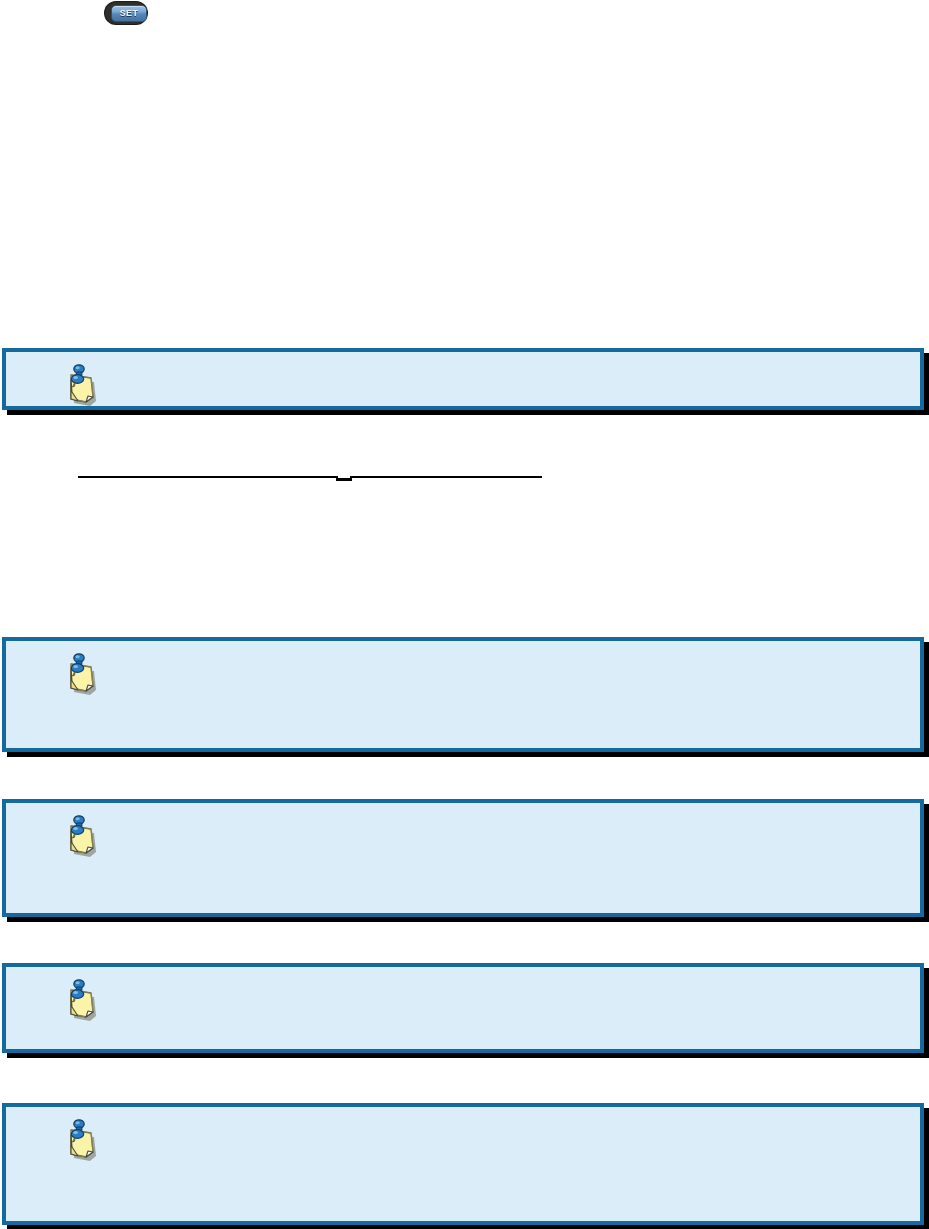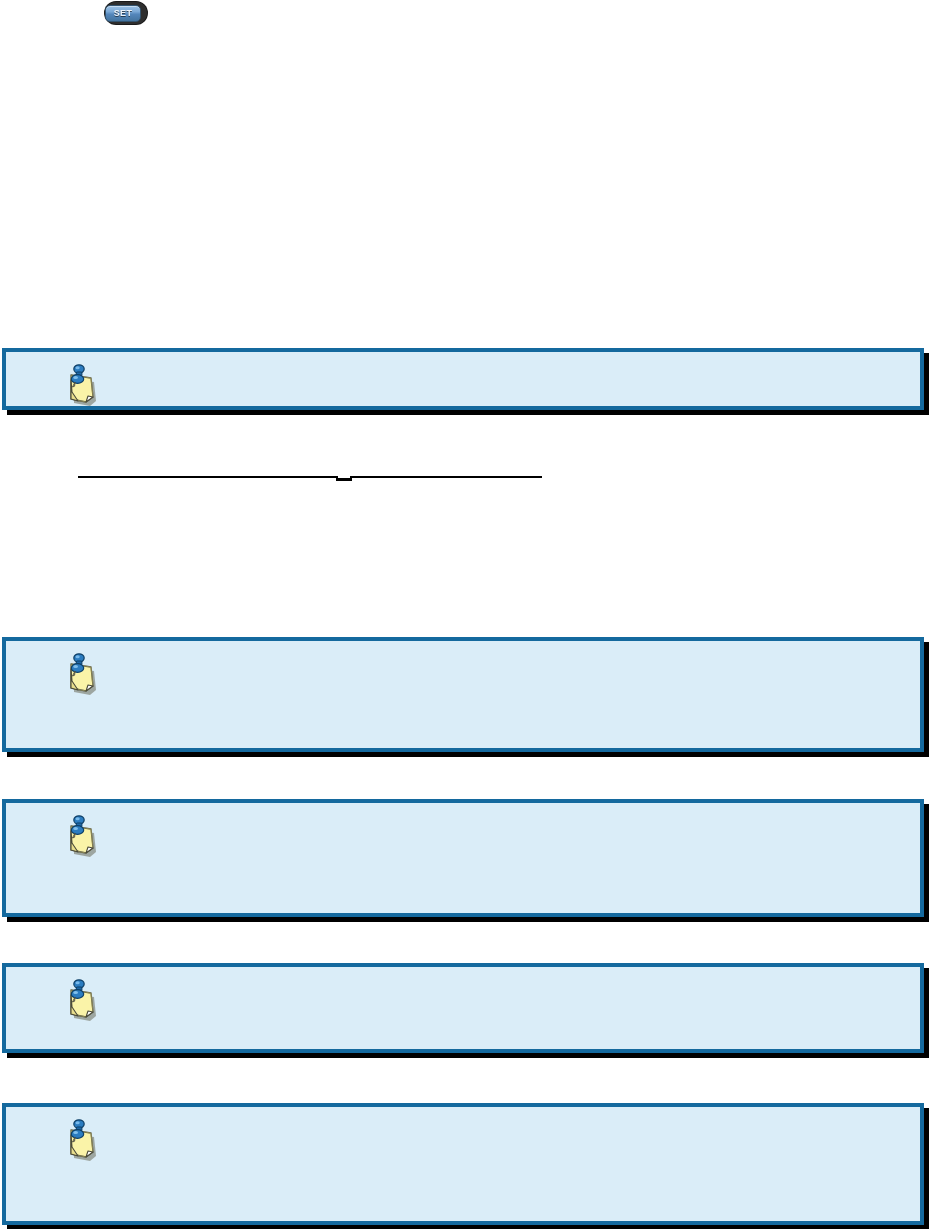--- a/index.html
+++ b/index.html
@@ -36,7 +36,7 @@
     box-shadow: 0 0 0 1px #1a1a1a;
     display: flex;
     align-items: center;
-    justify-content: flex-start;
+    justify-content: flex-end;
   }
   .set-button-inner {
     width: 34px;

